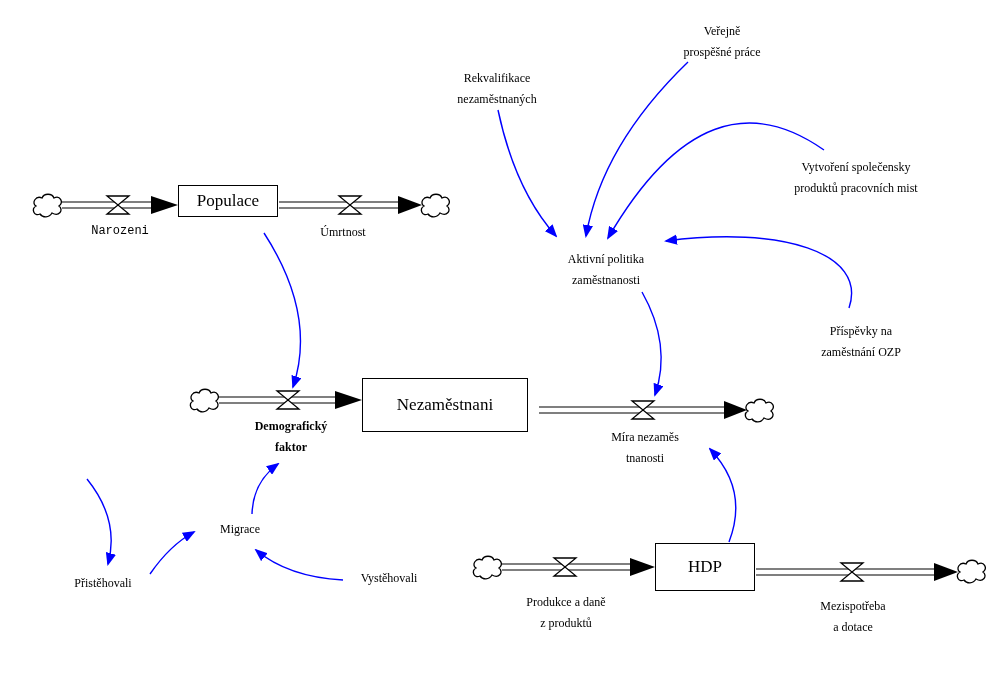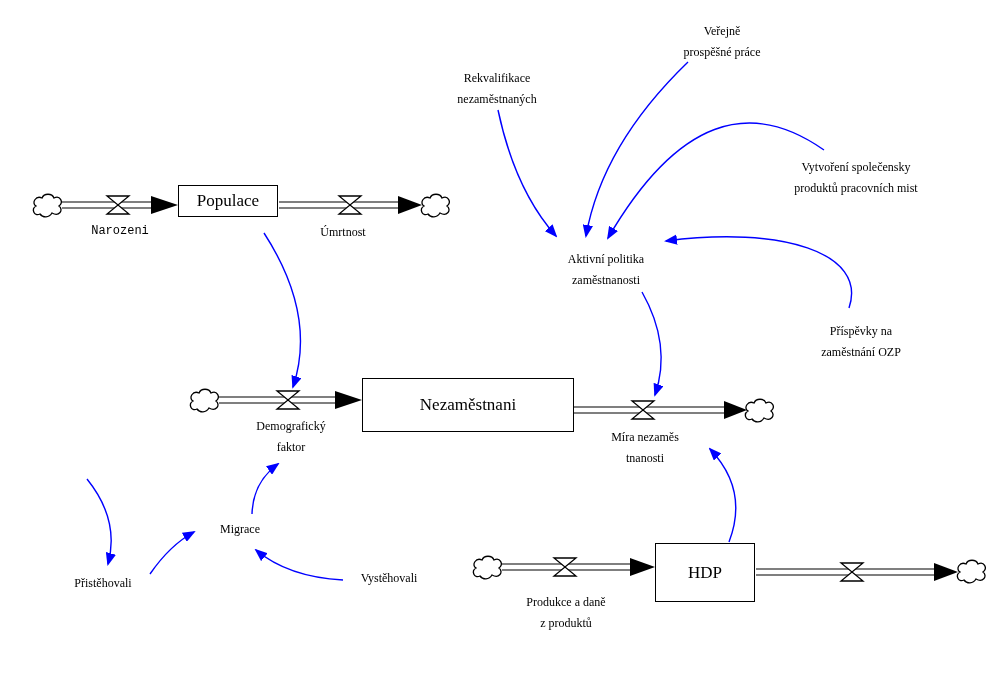--- a/index.html
+++ b/index.html
@@ -114,7 +114,7 @@
   <div class="stock" style="left:178px;top:185px;width:100px;height:32px;">
     <span>Populace</span>
   </div>
-  <div class="stock" style="left:362px;top:378px;width:212px;height:54px;">
+  <div class="stock" style="left:362px;top:378px;width:166px;height:54px;">
     <span>Nezaměstnani</span>
   </div>
   <div class="stock" style="left:655px;top:543px;width:100px;height:59px;">

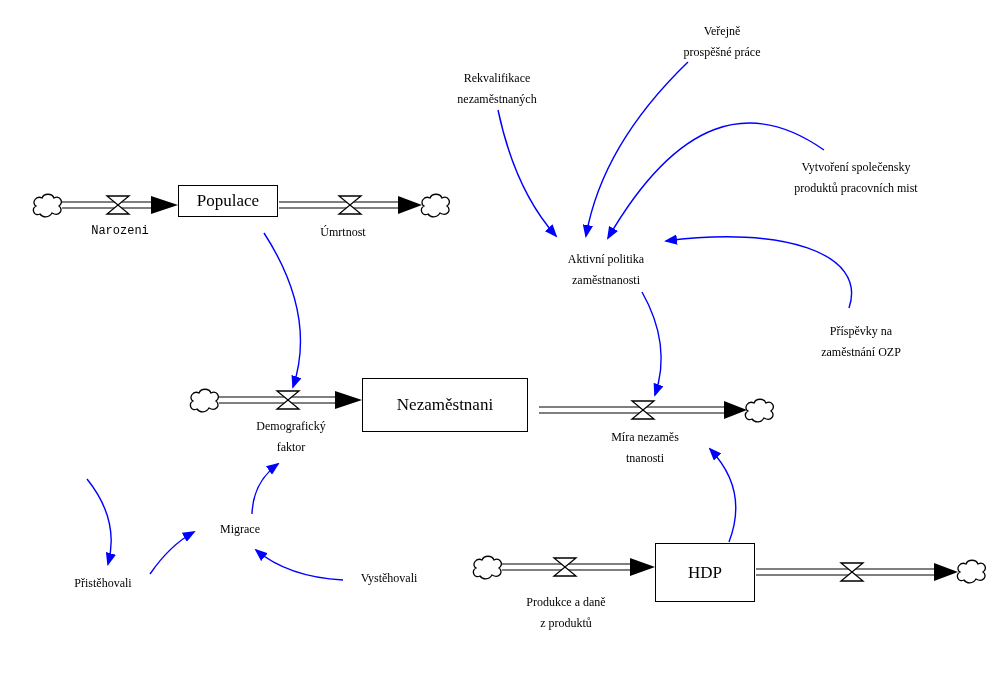--- a/index.html
+++ b/index.html
@@ -123,7 +123,7 @@
 
   <div class="lbl" style="left:120px;top:231px;font-family:Liberation Mono, monospace;">Narozeni</div>
   <div class="lbl" style="left:343px;top:232px;">Úmrtnost</div>
-  <div class="lbl" style="left:291px;top:437px;">Demografický
+  <div class="lbl" style="left:291px;top:437px;font-weight:bold;">Demografický
 faktor</div>
   <div class="lbl" style="left:645px;top:448px;">Míra nezaměs
 tnanosti</div>

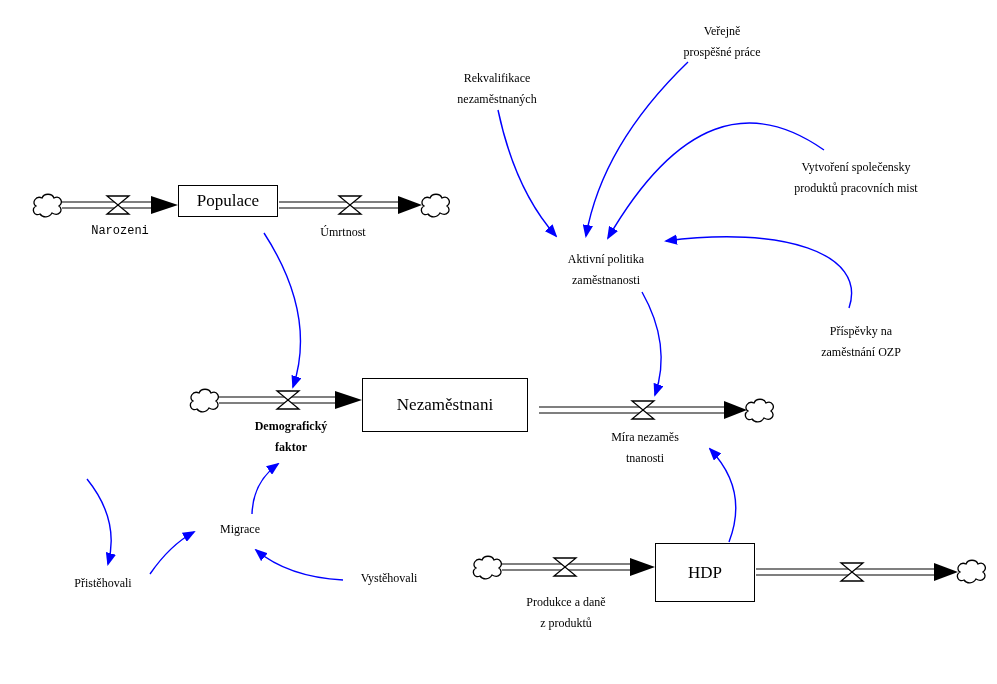--- a/index.html
+++ b/index.html
@@ -117,7 +117,7 @@
   <div class="stock" style="left:362px;top:378px;width:166px;height:54px;">
     <span>Nezaměstnani</span>
   </div>
-  <div class="stock" style="left:655px;top:543px;width:100px;height:59px;">
+  <div class="stock" style="left:655px;top:543px;width:100px;height:48px;">
     <span>HDP</span>
   </div>
 

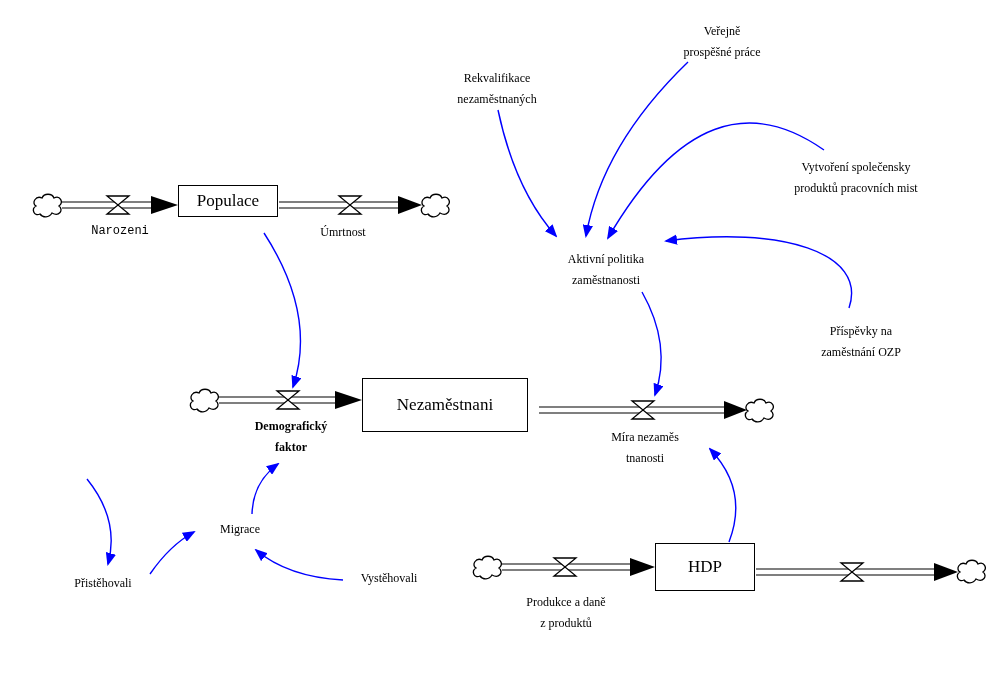--- a/index.html
+++ b/index.html
@@ -129,6 +129,8 @@
 tnanosti</div>
   <div class="lbl" style="left:566px;top:613px;">Produkce a daně
 z produktů</div>
+  <div class="lbl" style="left:853px;top:617px;">Mezispotřeba
+a dotace</div>
 
   <div class="lbl" style="left:497px;top:89px;">Rekvalifikace
 nezaměstnaných</div>

